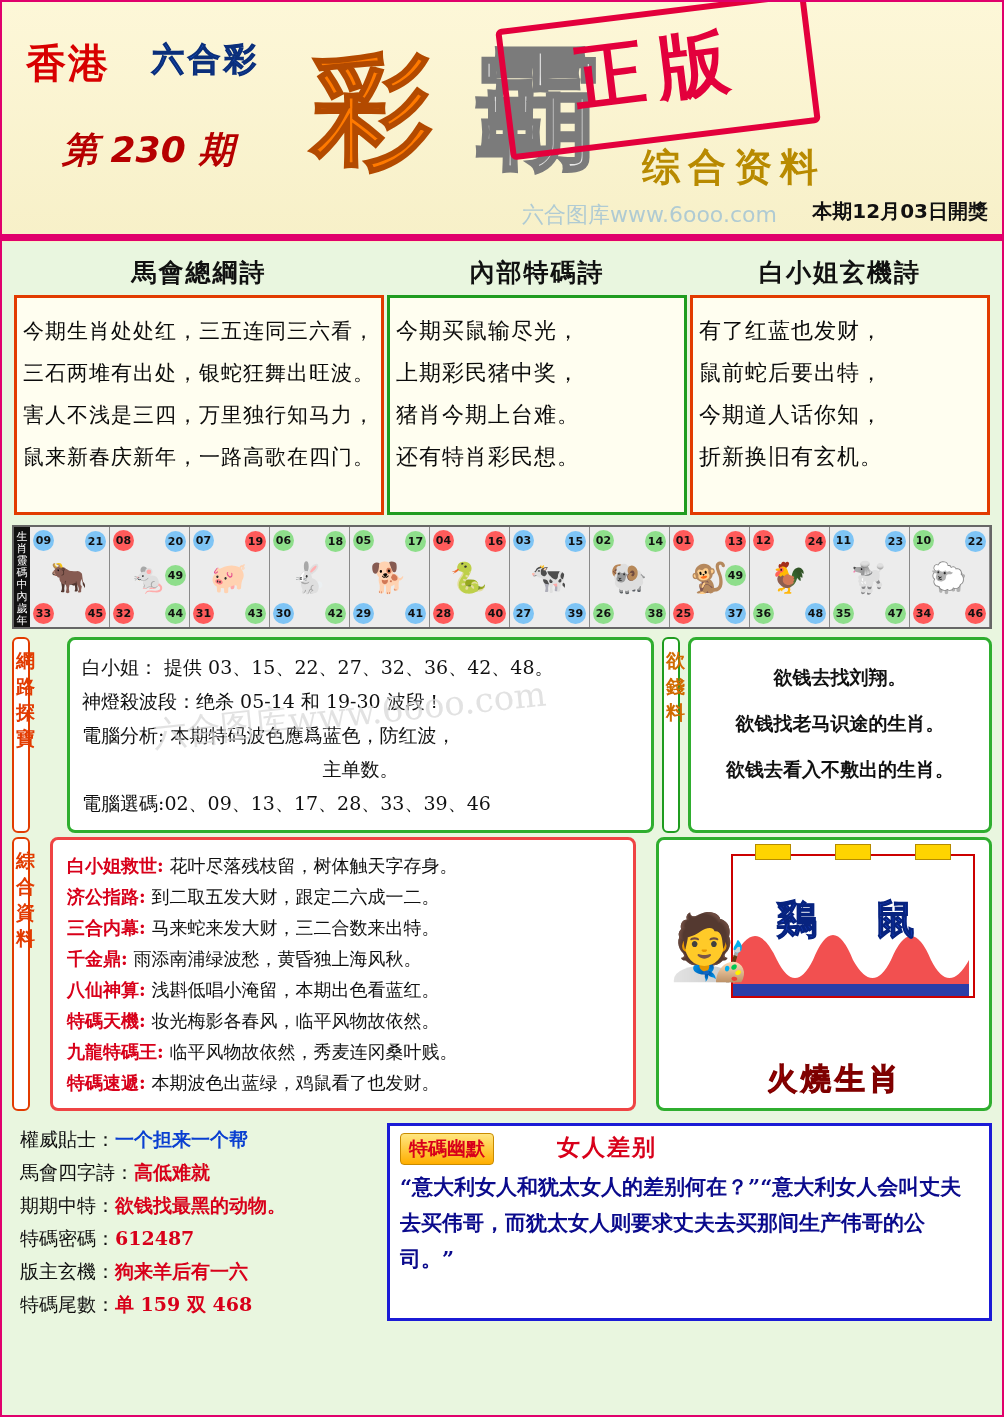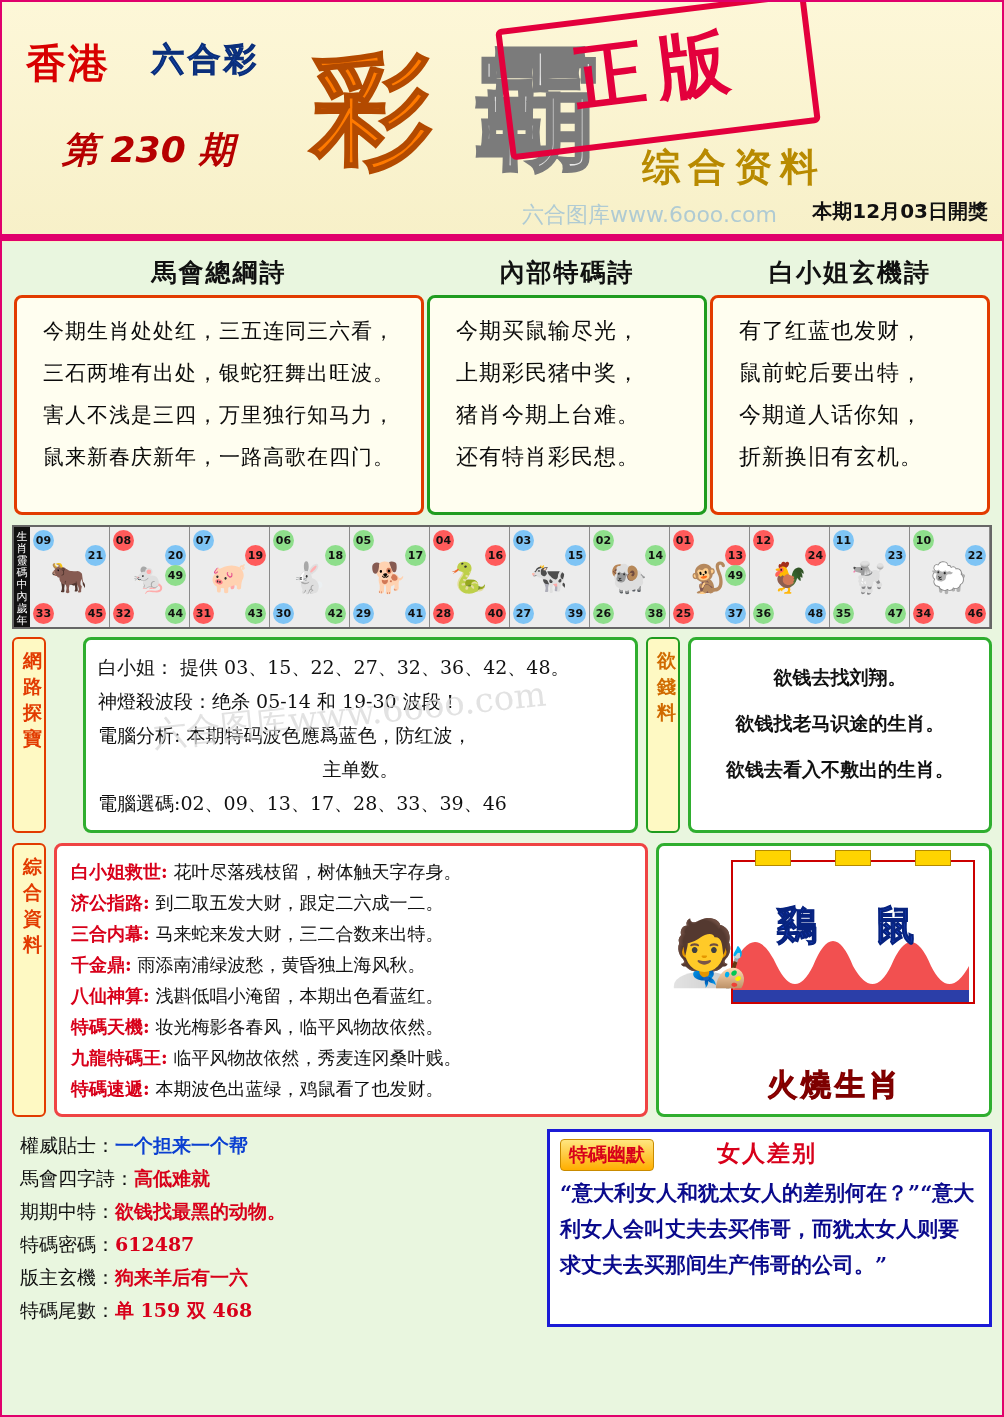--- a/index.html
+++ b/index.html
@@ -30,7 +30,7 @@
   .poem-col{flex:1;}
   .poem-col.c1{flex:1.22;}
   .poem-title{text-align:center;font-size:25px;font-weight:bold;color:#111;font-family:"DejaVu Serif",serif;letter-spacing:2px;margin:6px 0 6px;}
-  .poem-box{border:3px solid #404040;border-radius:8px;background:#fffef0;padding:12px 26px;min-height:190px;}
+  .poem-box{border:3px solid #404040;border-radius:0;background:#fffef0;padding:12px 6px;min-height:190px;}
   .poem-box.green{border-color:#1f9c1f;}
   .poem-box.orange{border-color:#e23b00;}
   .poem-line{font-size:22px;color:#0b0b0b;line-height:42px;font-family:"DejaVu Serif",serif;letter-spacing:1px;white-space:nowrap;}

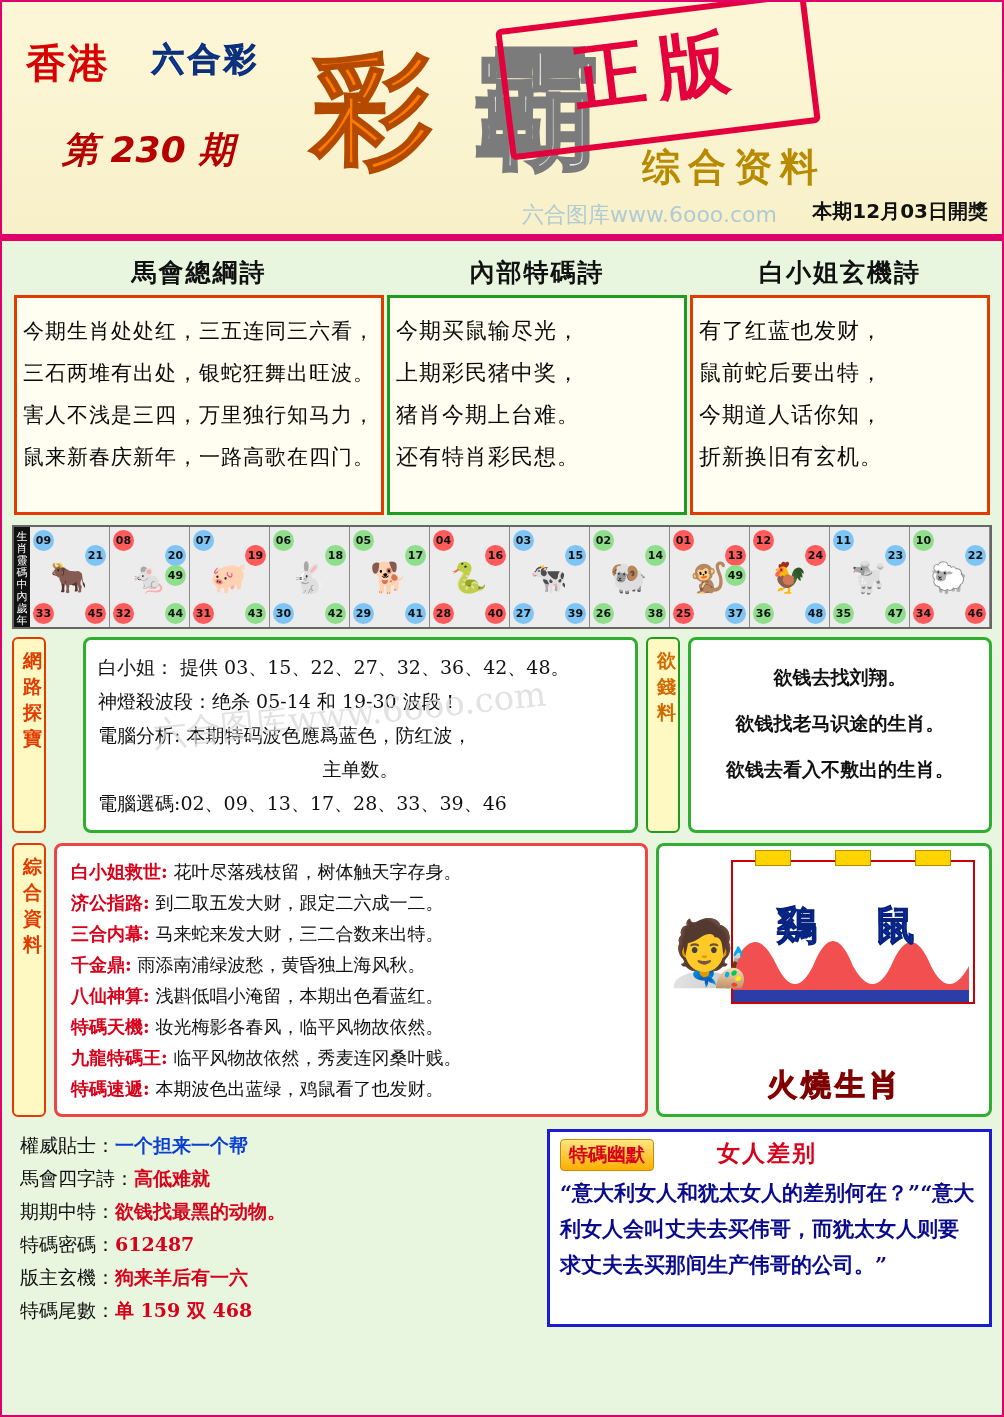--- a/index.html
+++ b/index.html
@@ -42,7 +42,7 @@
   .zcell{position:relative;flex:1;border-right:1px solid #8a8a8a;background:#ececec;}
   .zcell .num{position:absolute;width:21px;height:21px;border-radius:50%;font-size:11px;font-weight:bold;color:#111;text-align:center;line-height:21px;}
   .n-tl{left:3px;top:3px;}
-  .n-tr{right:3px;top:18px;}
+  .n-tr{right:3px;top:4px;}
   .n-bl{left:3px;bottom:3px;}
   .n-br{right:3px;bottom:3px;}
   .n-mid{right:3px;top:38px;}

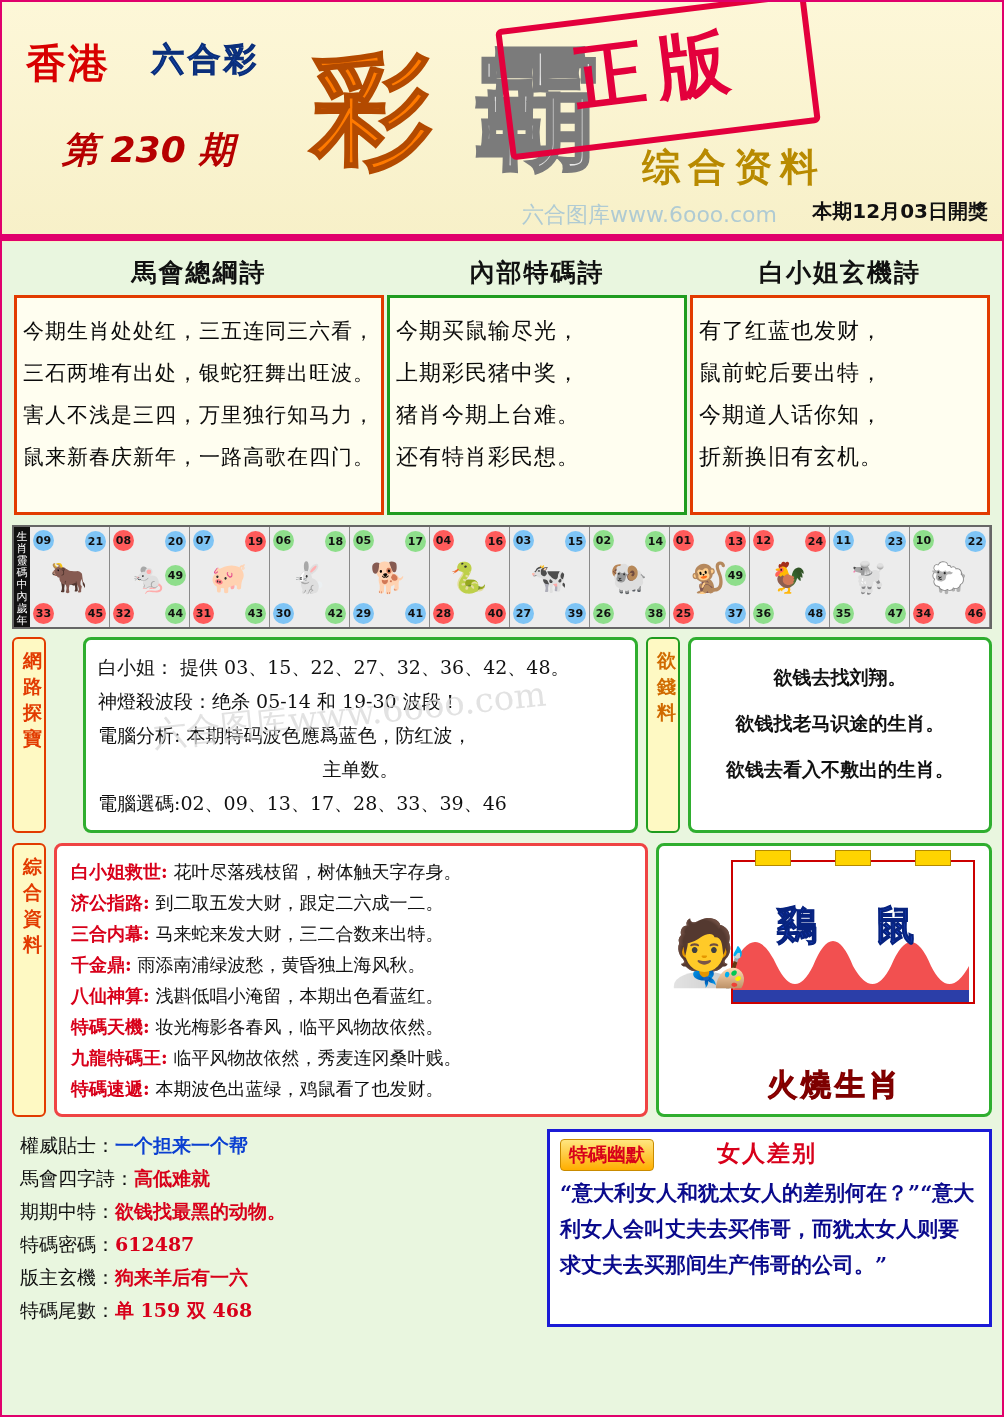--- a/index.html
+++ b/index.html
@@ -53,7 +53,7 @@
 
   
   .mid{display:flex;margin:8px 10px 0 10px;gap:8px;}
-  .side-label{width:34px;background:#fef9c3;border:2px solid #e23b00;border-radius:6px;color:#e23b00;font-size:19px;font-weight:bold;text-align:right;padding:8px 2px;line-height:26px;box-sizing:border-box;font-family:"DejaVu Serif",serif;}
+  .side-label{width:18px;background:#ffffff;border:2px solid #e23b00;border-radius:6px;color:#e23b00;font-size:19px;font-weight:bold;text-align:left;padding:8px 2px;line-height:26px;box-sizing:border-box;font-family:"DejaVu Serif",serif;}
   .side-label.green{border-color:#1f9c1f;color:#d06a00;}
   .box-green{flex:1;border:3px solid #2fae2f;border-radius:8px;background:#fff;padding:10px 12px;box-sizing:border-box;margin-left:29px;}
   .rowtxt{font-size:19px;color:#111;line-height:34px;font-family:"DejaVu Serif",serif;}

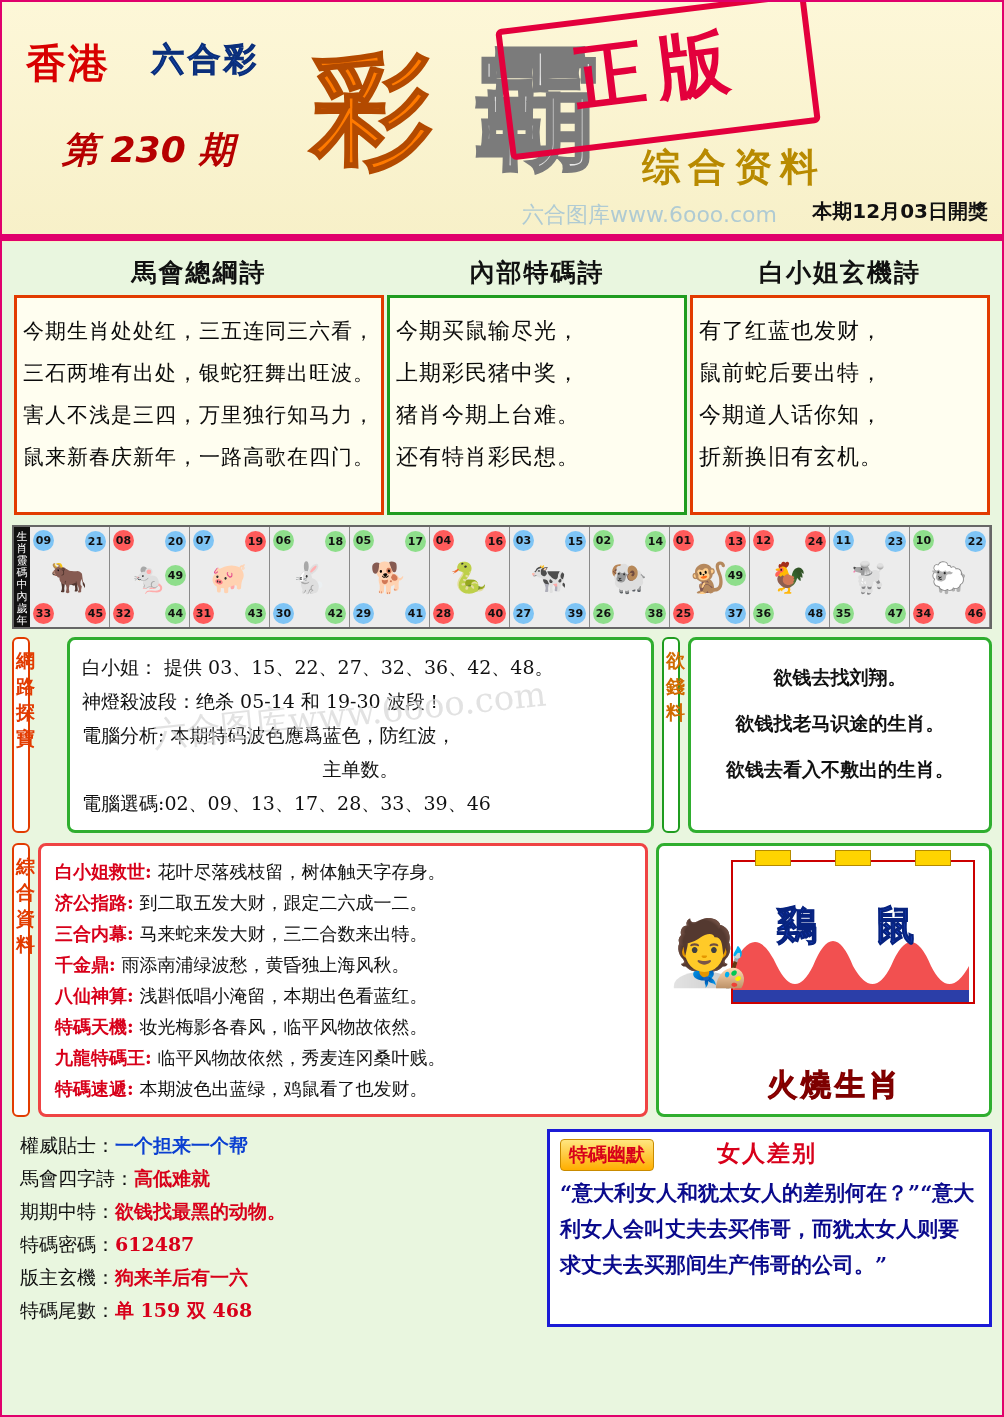--- a/index.html
+++ b/index.html
@@ -61,7 +61,7 @@
   .right-box div{font-size:19px;font-weight:bold;color:#111;line-height:46px;font-family:"DejaVu Serif",serif;}
 
   
-  .comp{display:flex;margin:10px 10px 0 10px;gap:8px;}
+  .comp{display:flex;margin:4px 10px 0 10px;gap:20px;}
   .comp-box{flex:1;border:3px solid #ef4444;border-radius:8px;background:#fff;padding:10px 14px;box-sizing:border-box;}
   .cline{font-size:18px;line-height:31px;font-family:"DejaVu Serif",serif;color:#111;}
   .cline b{color:#d8001a;font-weight:bold;}

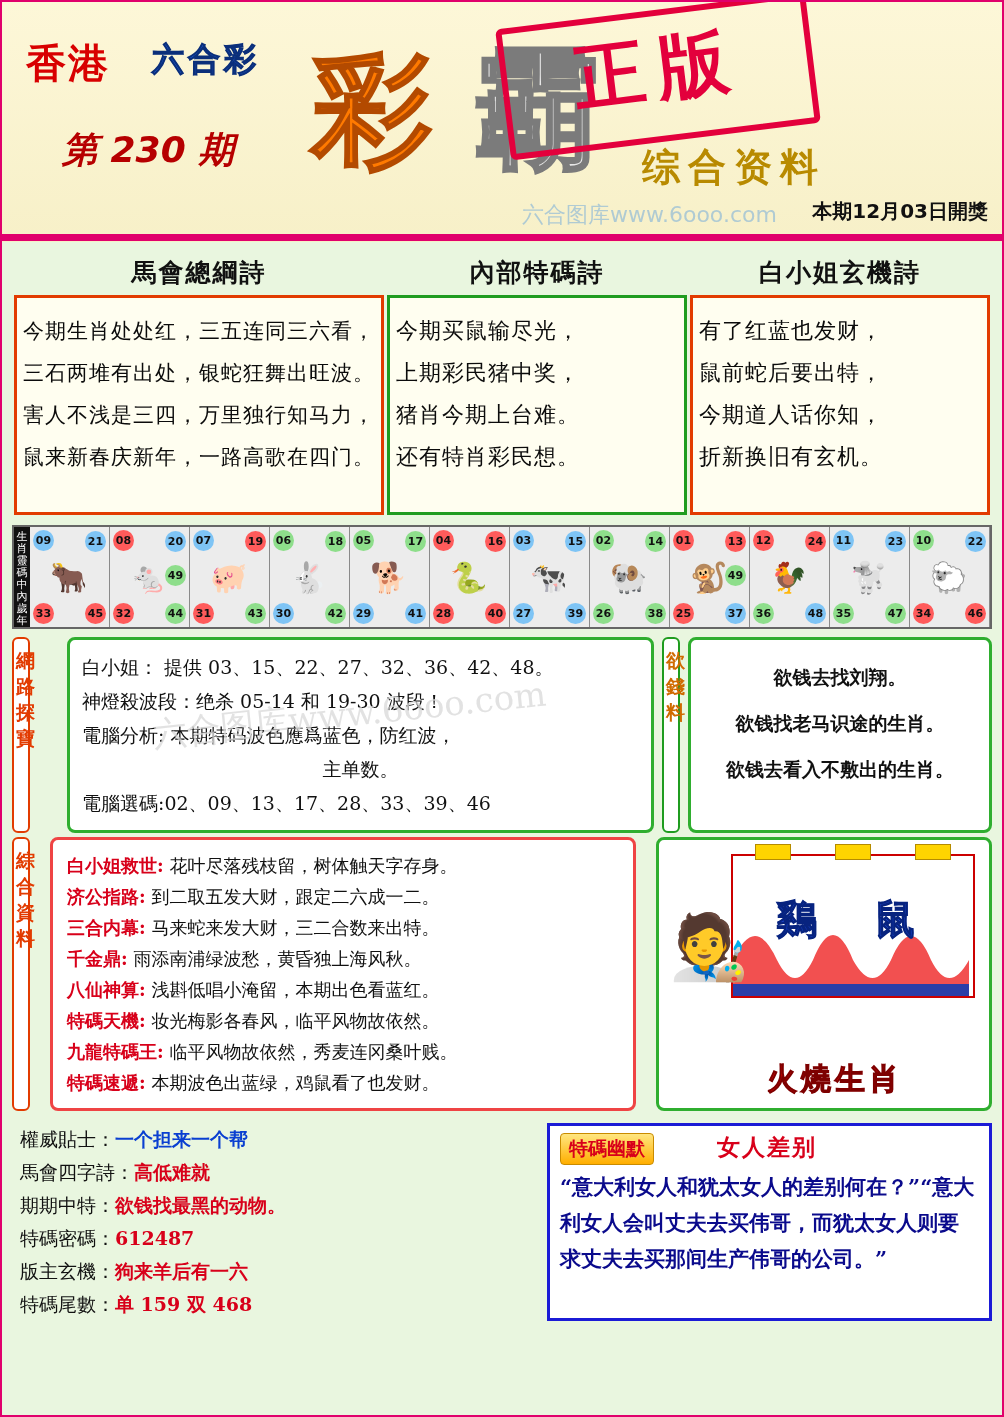--- a/index.html
+++ b/index.html
@@ -82,7 +82,7 @@
   .bl-row .lbl{color:#111;}
   .bl-row .val{color:#d8001a;font-weight:bold;}
   .bl-row .valb{color:#0a3fd1;font-weight:bold;}
-  .joke{width:445px;border:3px solid #1b1bd6;background:#fff;padding:6px 10px 10px;box-sizing:border-box;position:relative;}
+  .joke{width:605px;border:3px solid #1b1bd6;background:#fff;padding:6px 10px 10px;box-sizing:border-box;position:relative;}
   .joke-tag{display:inline-block;background:linear-gradient(#ffe680,#ffae00);border:1px solid #c98b00;border-radius:4px;color:#d8001a;font-size:19px;font-weight:bold;padding:2px 8px;font-family:"DejaVu Serif",serif;}
   .joke-title{display:inline-block;margin-left:58px;font-size:23px;font-weight:bold;color:#d8001a;font-family:"DejaVu Serif",serif;letter-spacing:2px;}
   .joke-body{font-size:21px;line-height:36px;color:#0a0a8c;font-weight:bold;font-family:"DejaVu Serif",serif;margin-top:4px;}

